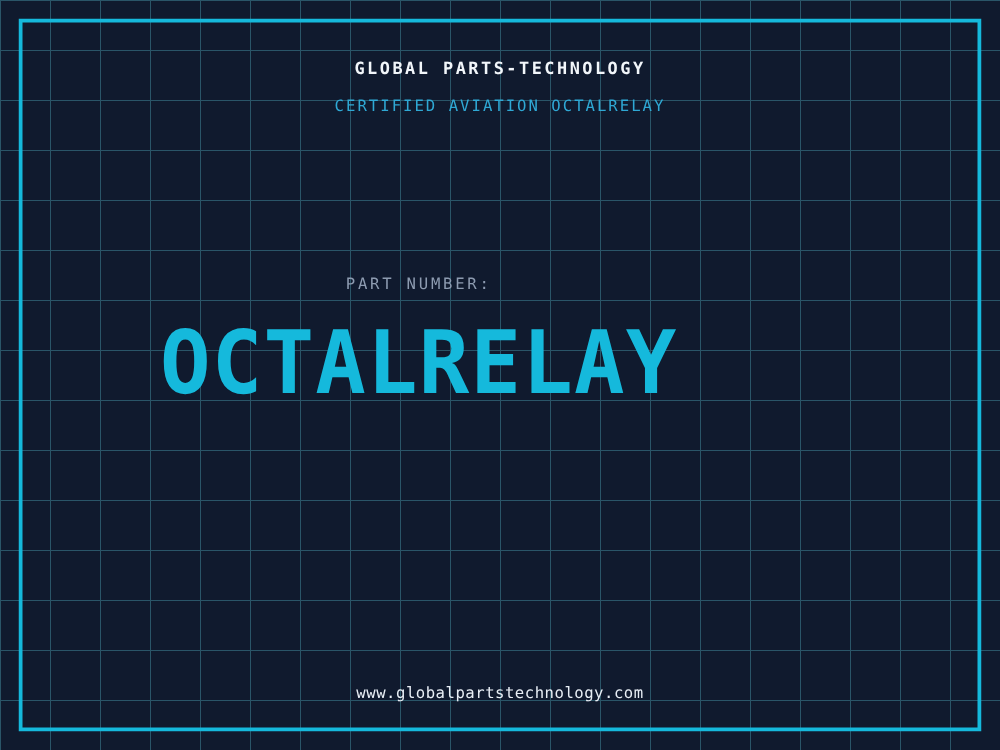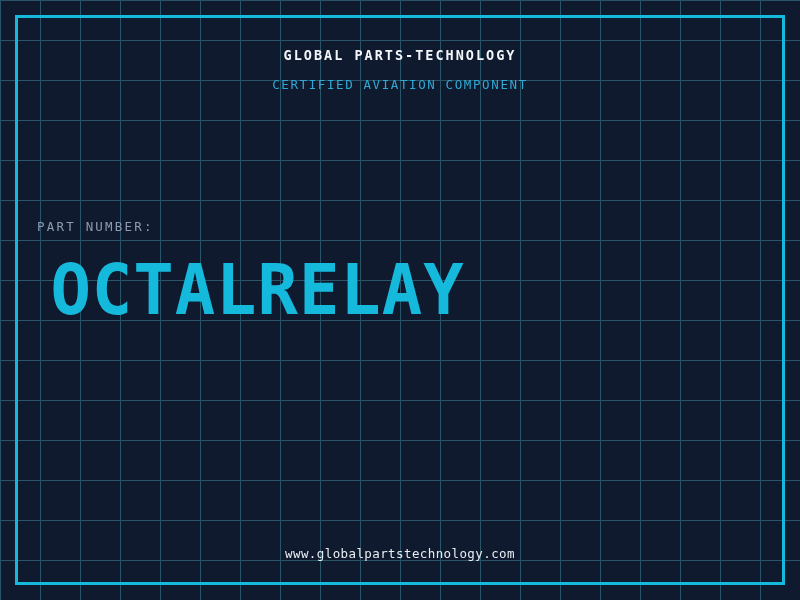--- a/index.html
+++ b/index.html
@@ -120,7 +120,7 @@
 
   <div id="header">
     <div id="brand-title">GLOBAL PARTS-TECHNOLOGY</div>
-    <div id="brand-subtitle">CERTIFIED AVIATION COMPONENT</div>
+    <div id="brand-subtitle">CERTIFIED AVIATION OCTALRELAY</div>
   </div>
 
   <div id="pn-block">

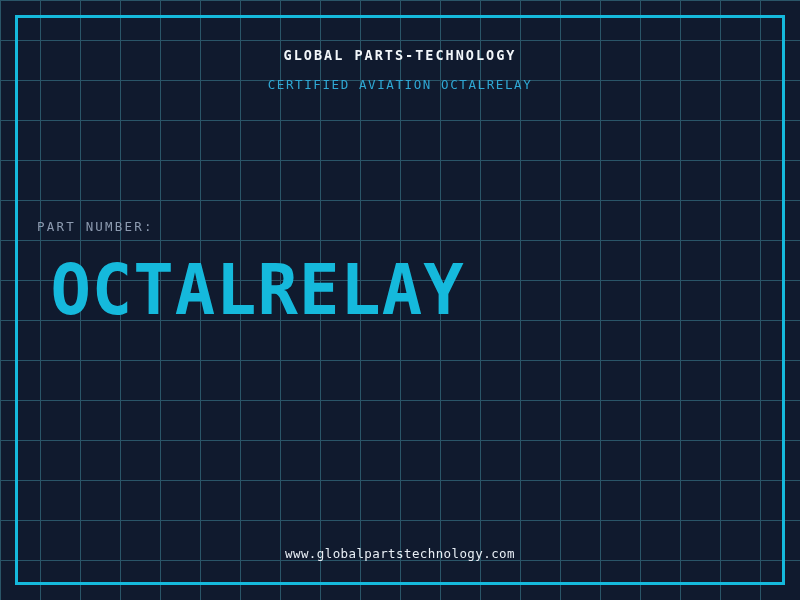--- a/index.html
+++ b/index.html
@@ -70,8 +70,7 @@
     left: 0;
     top: 219px;
     width: 670px;
-    text-align: left;
-    padding-left: 37px;
+    text-align: center;
   }
   #pn-label {
     font-size: 12.5px;

